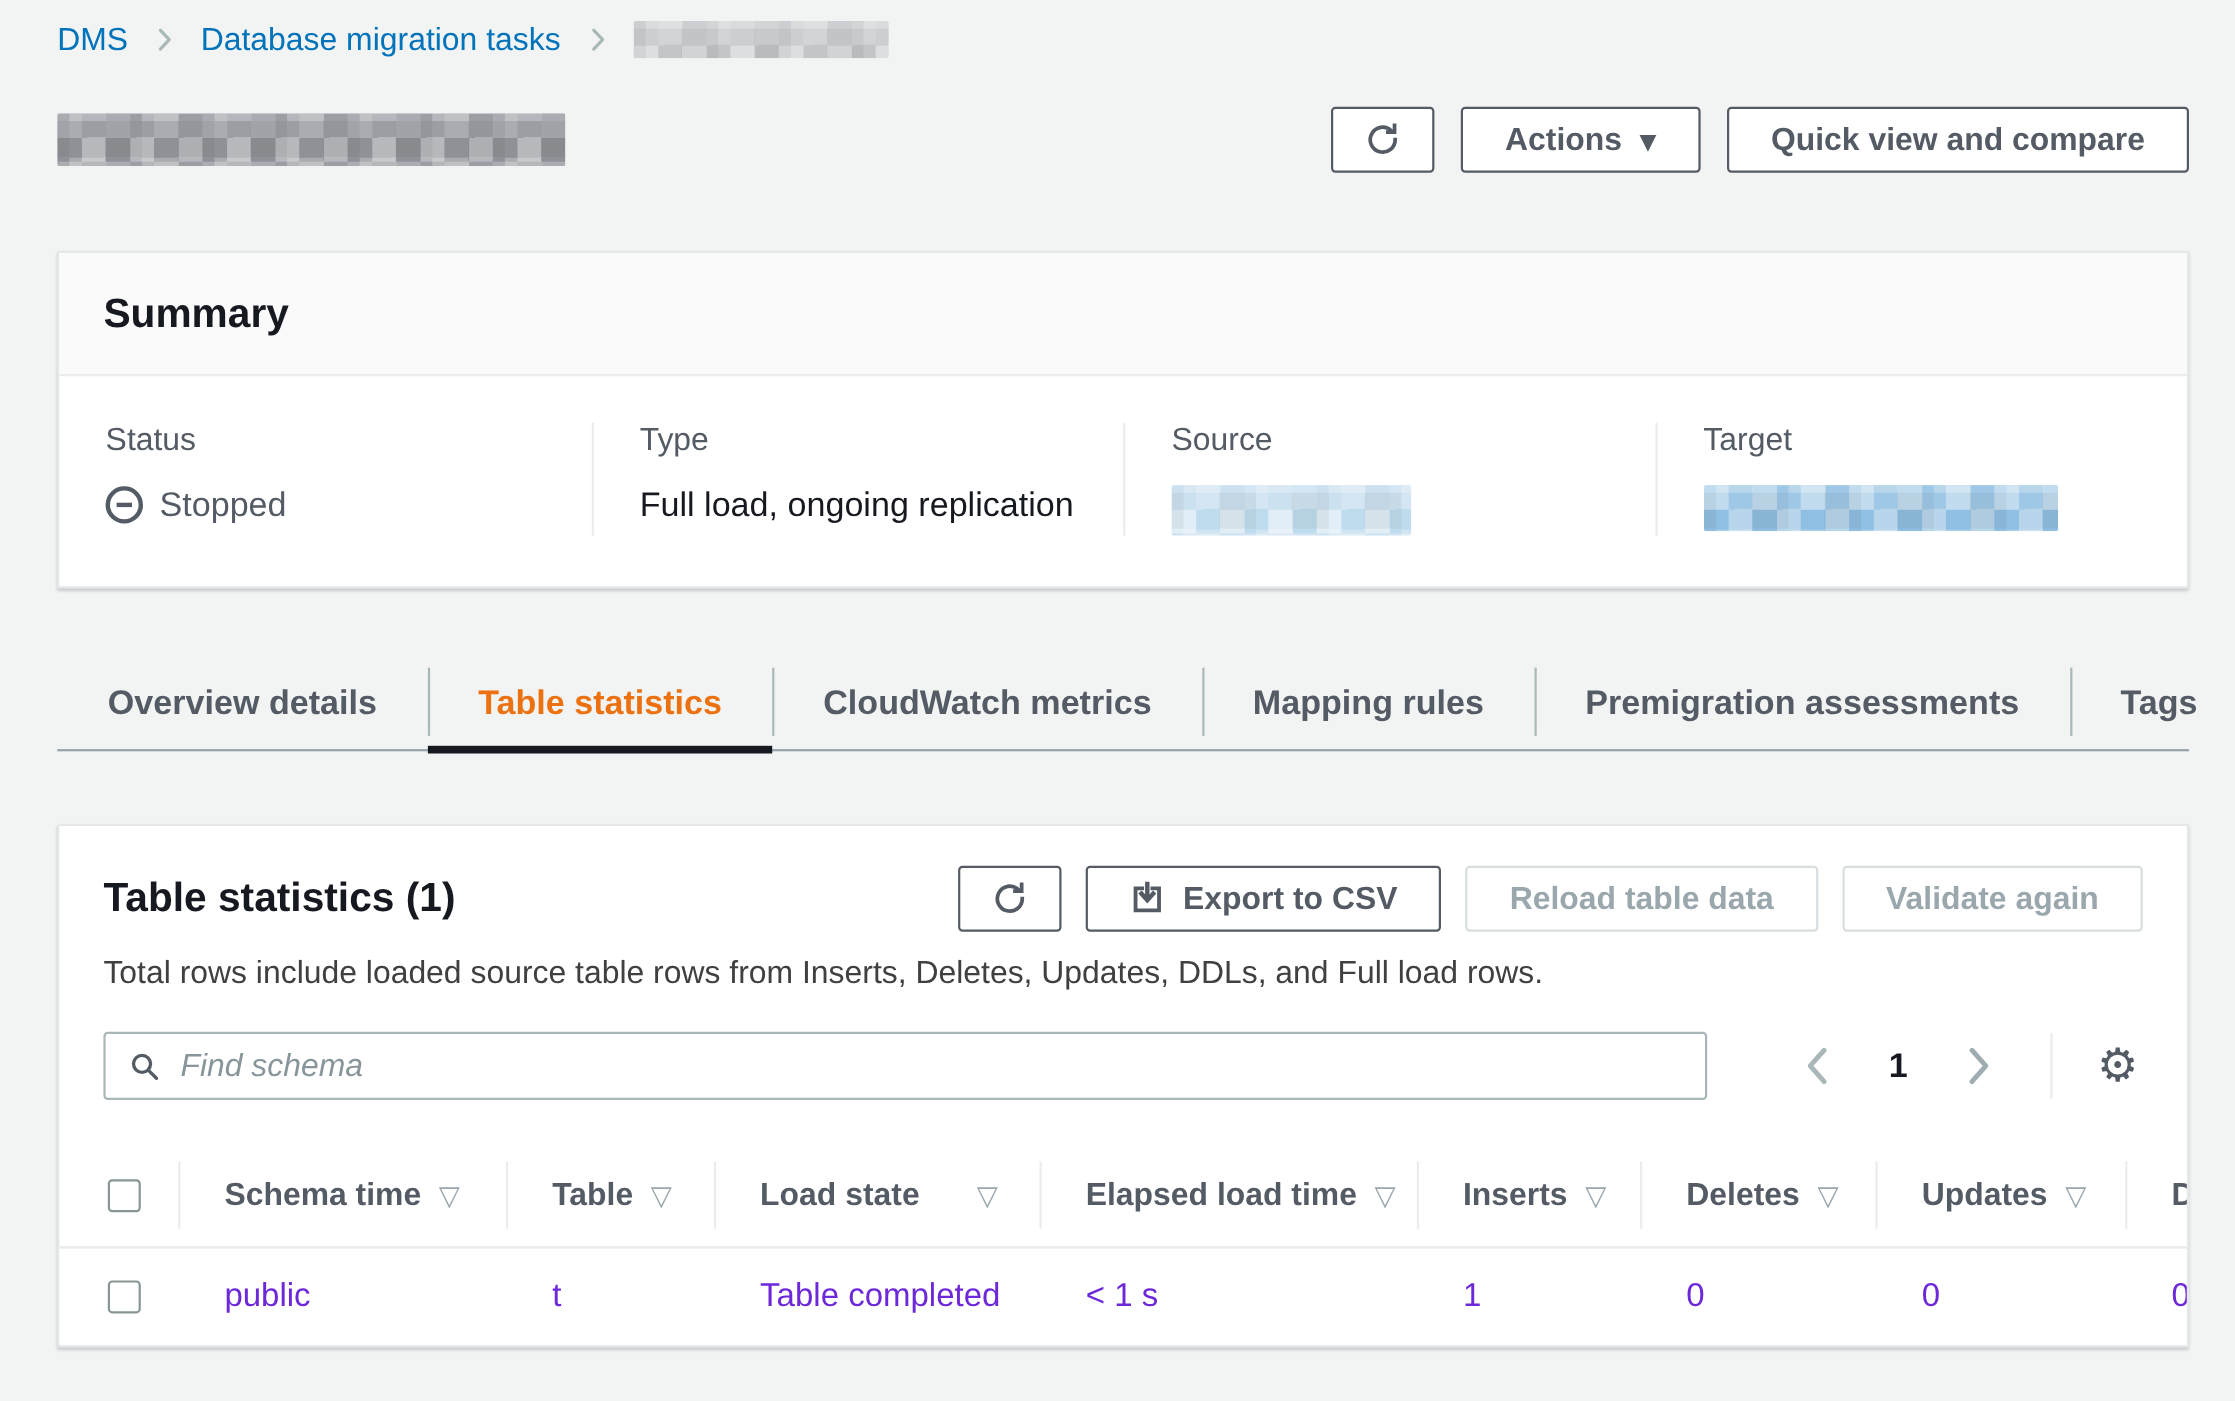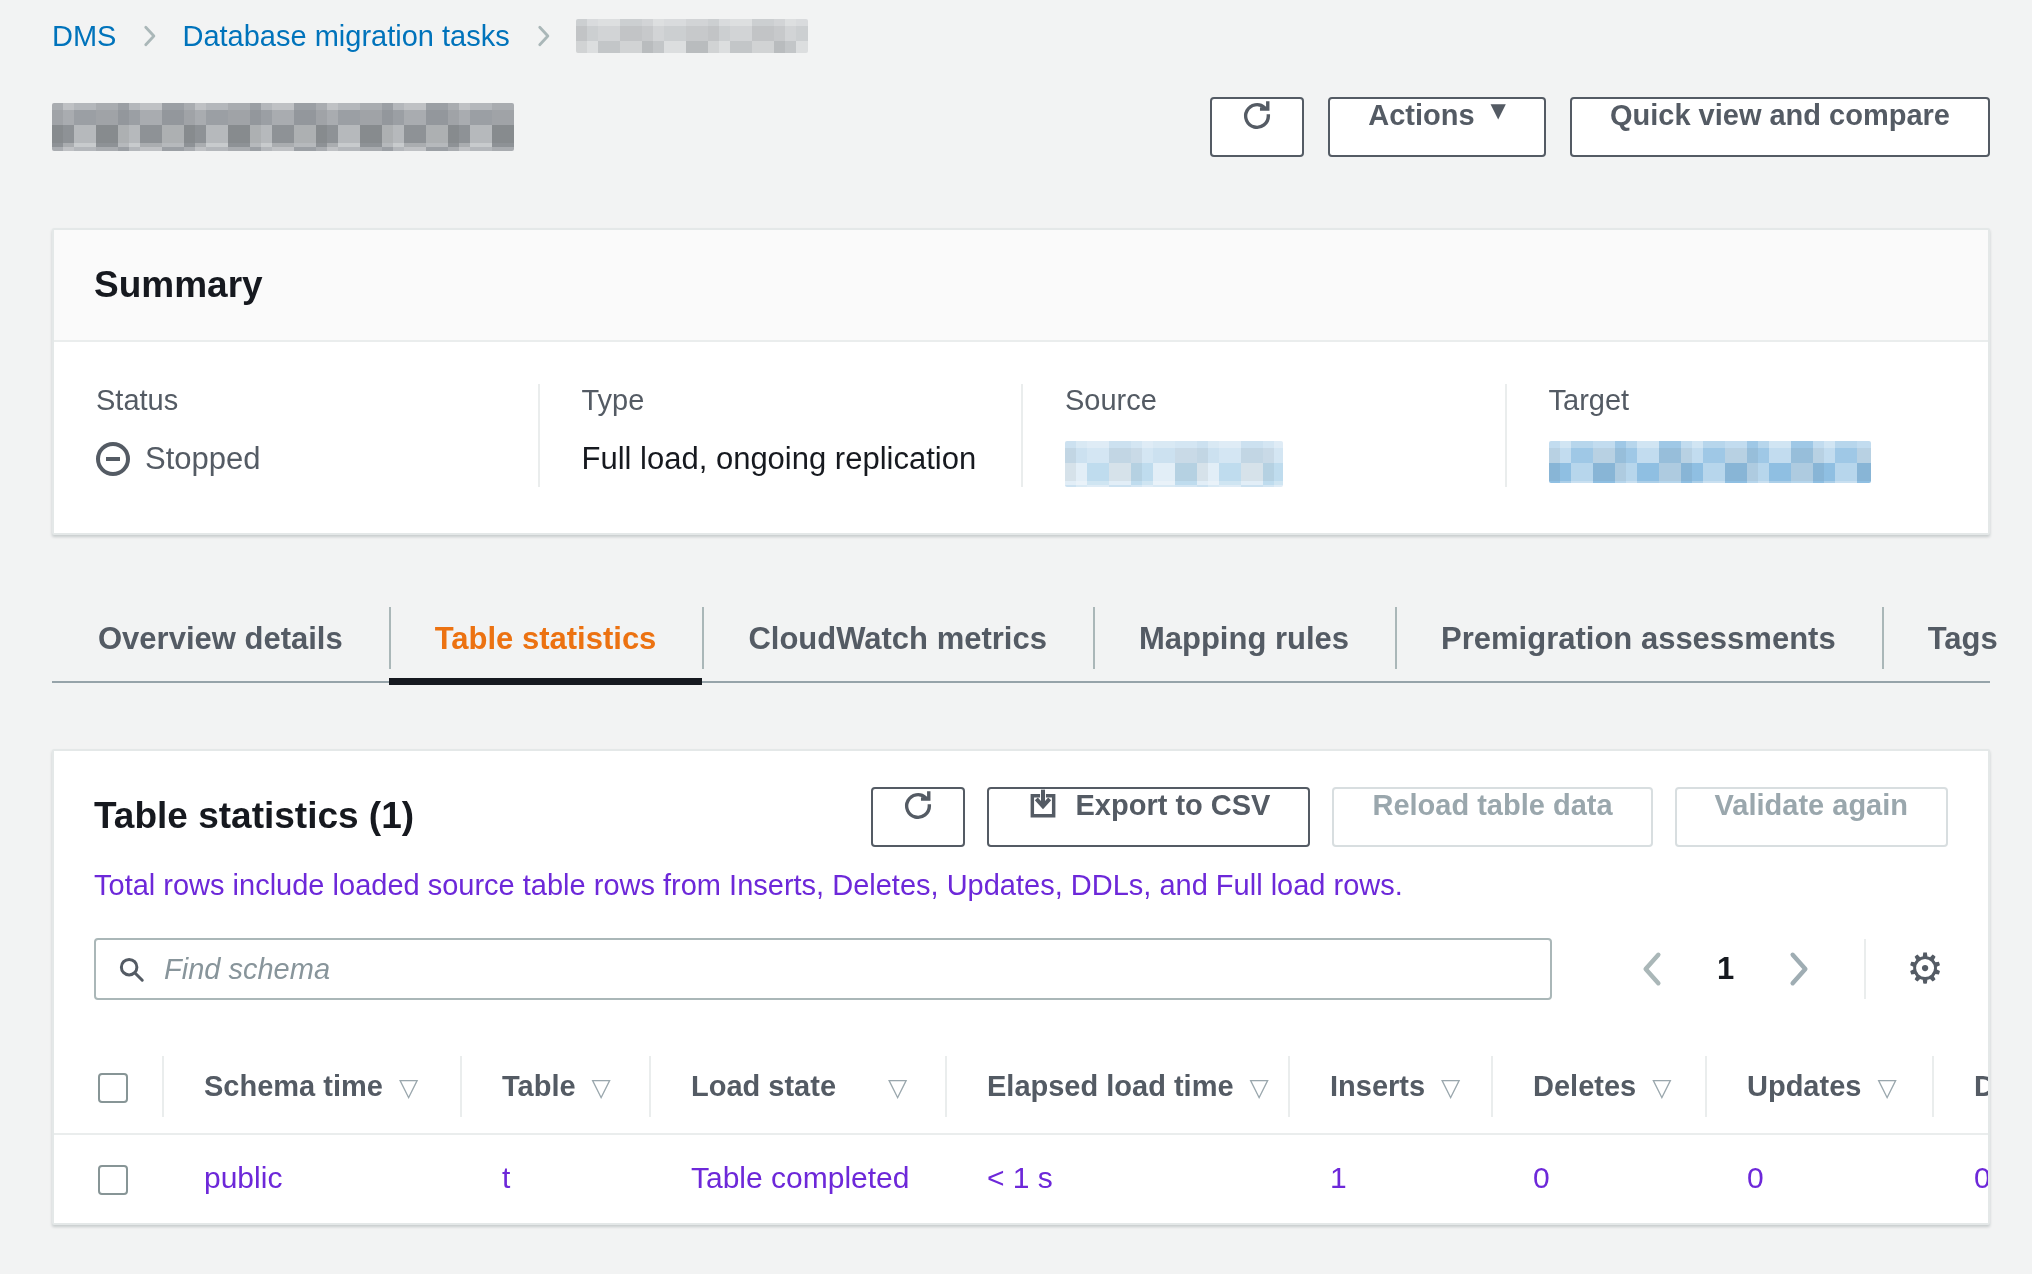--- a/index.html
+++ b/index.html
@@ -34,7 +34,7 @@
   .header-row { display:flex; align-items:center; margin-top:28px; height:90px; }
   .header-actions { margin-left:auto; display:flex; gap:24px; }
   .btn {
-    display:inline-flex; justify-content:center; gap:16px;
+    display:inline-flex; align-items:center; justify-content:center; gap:16px;
     height:60px; padding:0 38px; background:#fff;
     border:2px solid #545b64; border-radius:4px;
     font-family:"Liberation Sans", sans-serif;

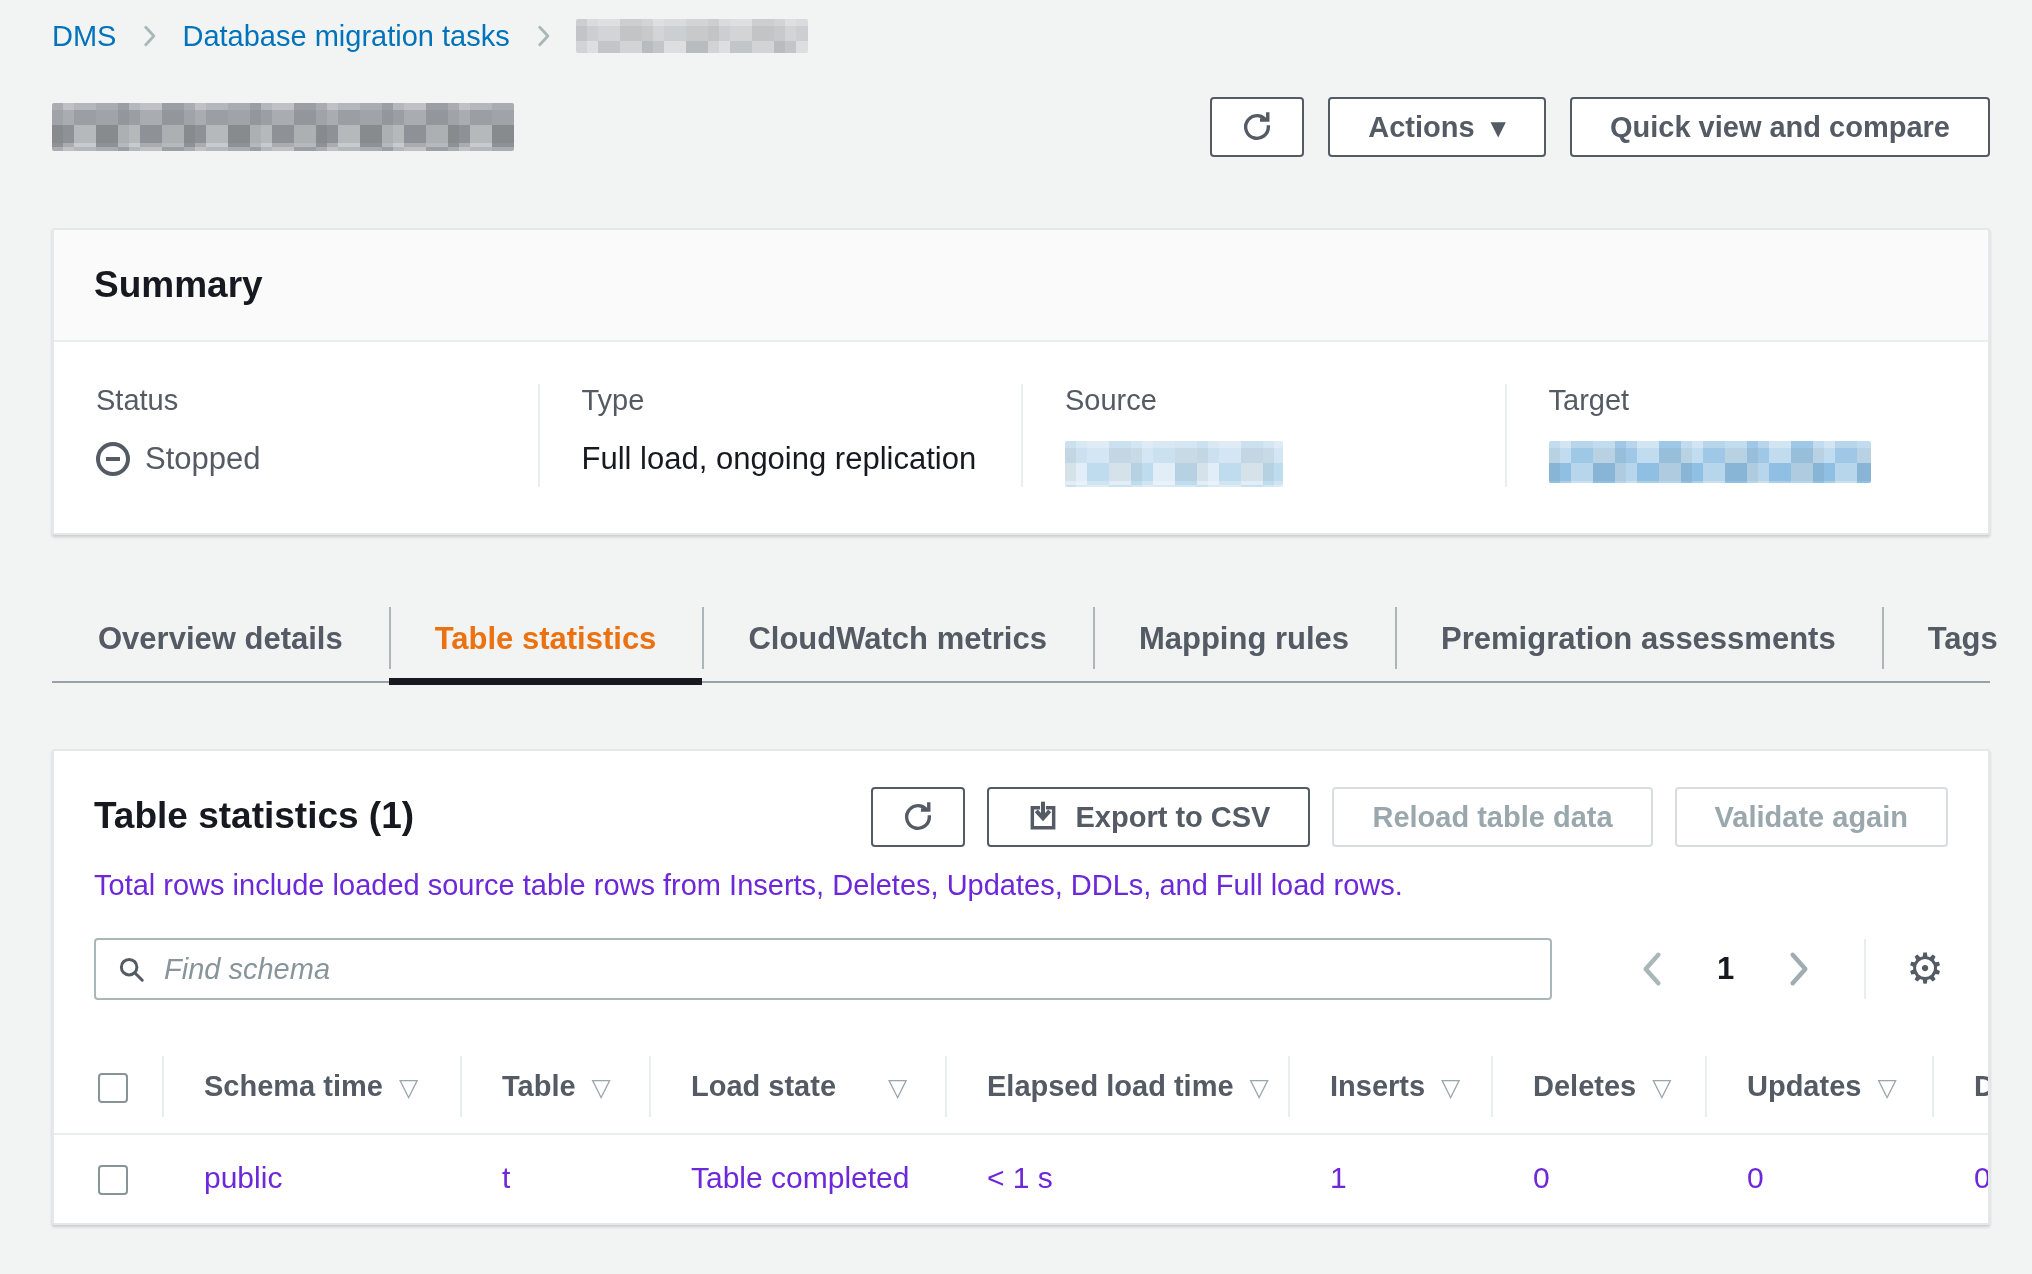--- a/index.html
+++ b/index.html
@@ -90,7 +90,7 @@
   .stats-header { display:flex; align-items:flex-start; padding:36px 40px 0; }
   .stats-title { padding-top:8px; }
   .stats-buttons { margin-left:auto; display:flex; gap:22px; }
-  .stats-desc { padding:0 40px; margin-top:22px; font-size:29px; color:#6d28d9; }
+  .stats-desc { padding:0 40px; margin-top:22px; font-size:29px; color:#404040; }
 
   .search-row { display:flex; align-items:center; margin:36px 40px 0; }
   .search-box {

